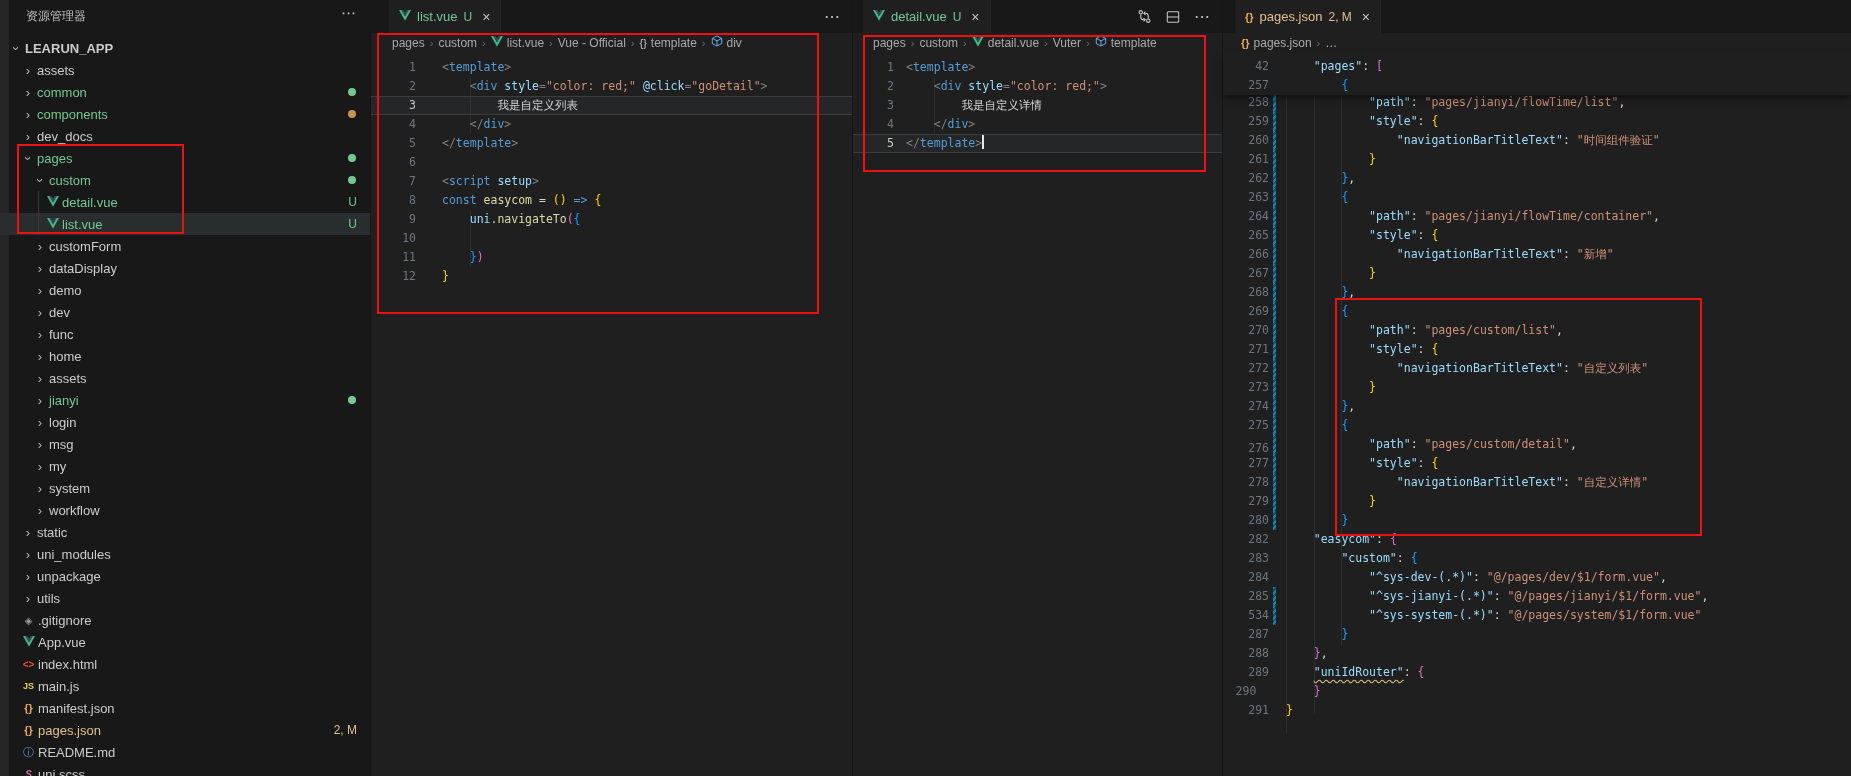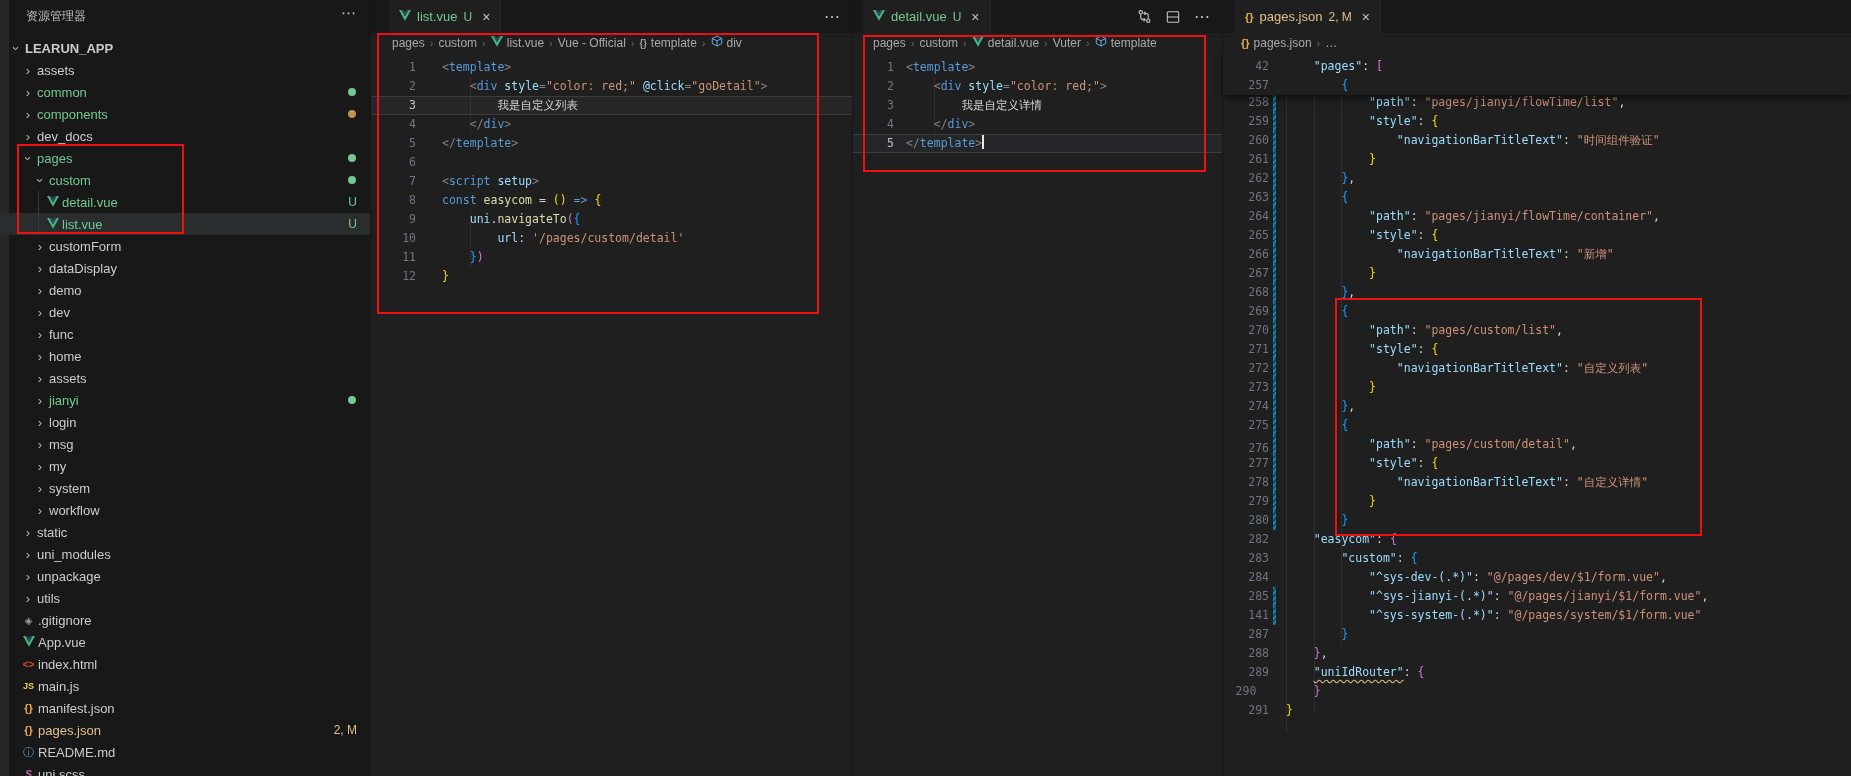--- a/index.html
+++ b/index.html
@@ -291,7 +291,7 @@
           <div class="crow"><span class="ln" style="width: 45px;">7</span><span class="gut" style="width: 26px;"></span><span class="ct"><span class="pun">&lt;</span><span class="tag">script</span><span class="pl"> </span><span class="attr">setup</span><span class="pun">&gt;</span></span></div>
           <div class="crow"><span class="ln" style="width: 45px;">8</span><span class="gut" style="width: 26px;"></span><span class="ct"><span class="kw">const</span><span class="pl"> </span><span class="fn">easycom</span><span class="pl"> = </span><span class="b1">()</span><span class="pl"> </span><span class="kw">=&gt;</span><span class="pl"> </span><span class="b1">{</span></span></div>
           <div class="crow"><span class="ln" style="width: 45px;">9</span><span class="gut" style="width: 26px;"></span><span class="ct"><span class="pl">    </span><span class="vr">uni</span><span class="pl">.</span><span class="fn">navigateTo</span><span class="b2">(</span><span class="b3">{</span></span></div>
-          <div class="crow"><span class="ln" style="width: 45px;">10</span><span class="gut" style="width: 26px;"></span><span class="ct"><span class="pl">        </span><span class="vr">url</span><span class="pl">: </span><span class="str">'/pages/custom/detail'</span></span></div>
+          <div class="crow"><span class="ln" style="width: 45px;">10</span><span class="gut" style="width: 26px;"></span></div>
           <div class="crow"><span class="ln" style="width: 45px;">11</span><span class="gut" style="width: 26px;"></span><span class="ct"><span class="pl">    </span><span class="b3">}</span><span class="b2">)</span></span></div>
           <div class="crow"><span class="ln" style="width: 45px;">12</span><span class="gut" style="width: 26px;"></span><span class="ct"><span class="b1">}</span></span></div>
         </div>

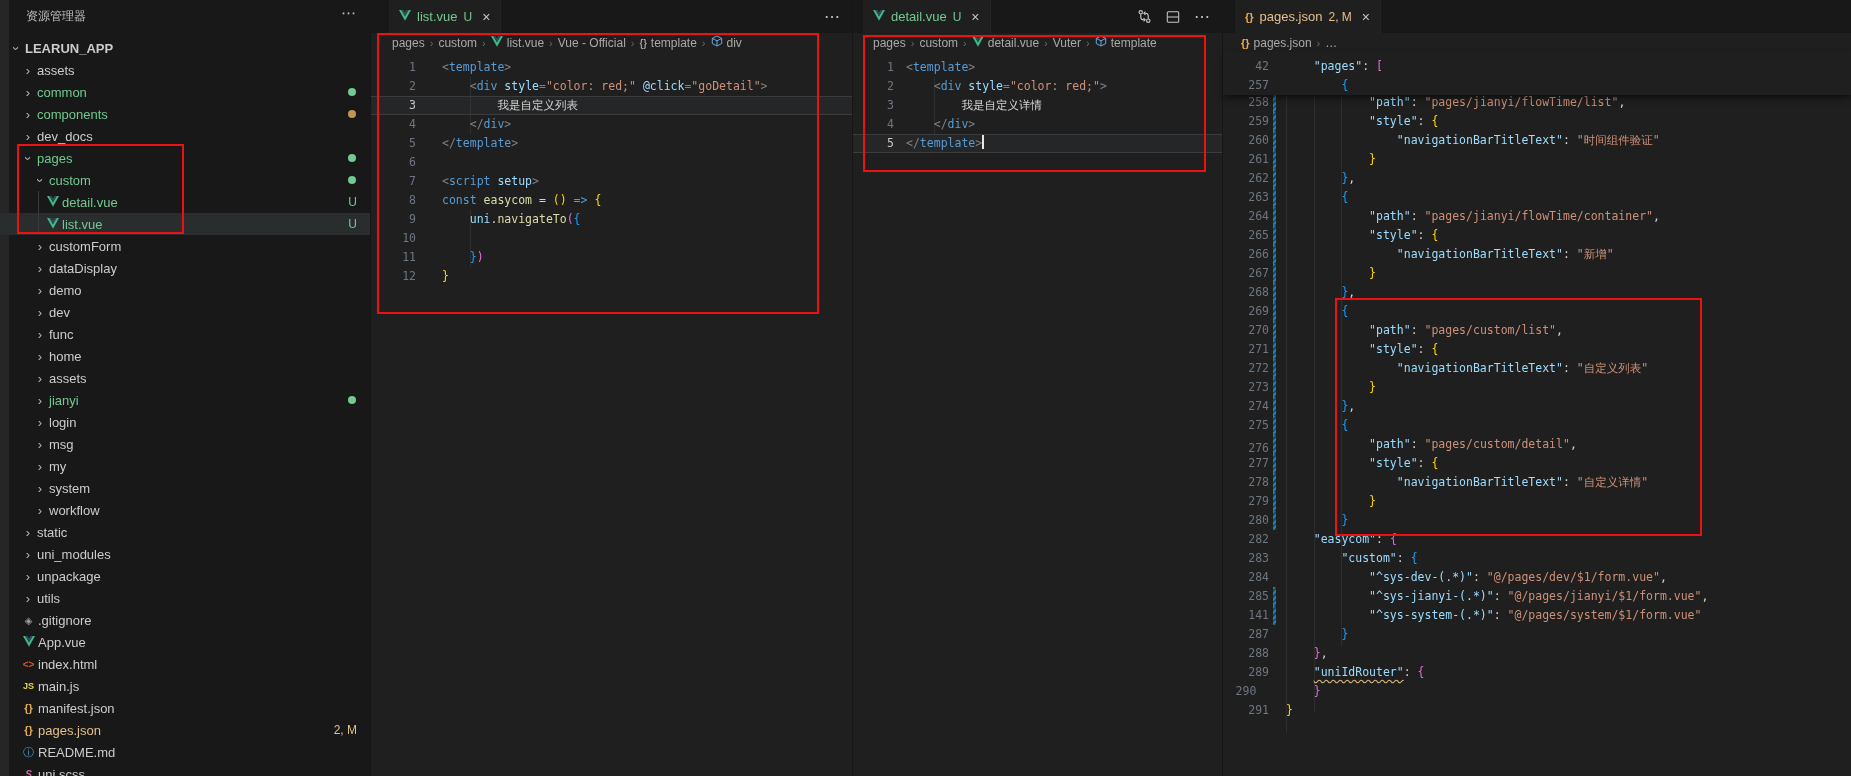--- a/index.html
+++ b/index.html
@@ -417,7 +417,7 @@
           <div class="crow"><span class="ln" style="width: 46px;">283</span><span class="gut" style="width: 17px;"></span><span class="ct"><span class="pl">        </span><span class="key">"custom"</span><span class="pl">: </span><span class="b3">{</span></span></div>
           <div class="crow"><span class="ln" style="width: 46px;">284</span><span class="gut" style="width: 17px;"></span><span class="ct"><span class="pl">            </span><span class="key">"^sys-dev-(.*)"</span><span class="pl">: </span><span class="str">"@/pages/dev/$1/form.vue"</span><span class="pl">,</span></span></div>
           <div class="crow"><span class="ln" style="width: 46px;">285</span><span class="gut" style="width: 17px;"><span class="bar"></span></span><span class="ct"><span class="pl">            </span><span class="key">"^sys-jianyi-(.*)"</span><span class="pl">: </span><span class="str">"@/pages/jianyi/$1/form.vue"</span><span class="pl">,</span></span></div>
-          <div class="crow"><span class="ln" style="width: 46px;">141</span><span class="gut" style="width: 17px;"><span class="bar"></span></span><span class="ct"><span class="pl">            </span><span class="key">"^sys-system-(.*)"</span><span class="pl">: </span><span class="str">"@/pages/system/$1/form.vue"</span></span></div>
+          <div class="crow"><span class="ln" style="width: 46px;">534</span><span class="gut" style="width: 17px;"><span class="bar"></span></span><span class="ct"><span class="pl">            </span><span class="key">"^sys-system-(.*)"</span><span class="pl">: </span><span class="str">"@/pages/system/$1/form.vue"</span></span></div>
           <div class="crow"><span class="ln" style="width: 46px;">287</span><span class="gut" style="width: 17px;"></span><span class="ct"><span class="pl">        </span><span class="b3">}</span></span></div>
           <div class="crow"><span class="ln" style="width: 46px;">288</span><span class="gut" style="width: 17px;"></span><span class="ct"><span class="pl">    </span><span class="b2">}</span><span class="pl">,</span></span></div>
           <div class="crow"><span class="ln" style="width: 46px;">289</span><span class="gut" style="width: 17px;"></span><span class="ct"><span class="pl">    </span><span class="warn">"uniIdRouter"</span><span class="pl">: </span><span class="b2">{</span></span></div>

